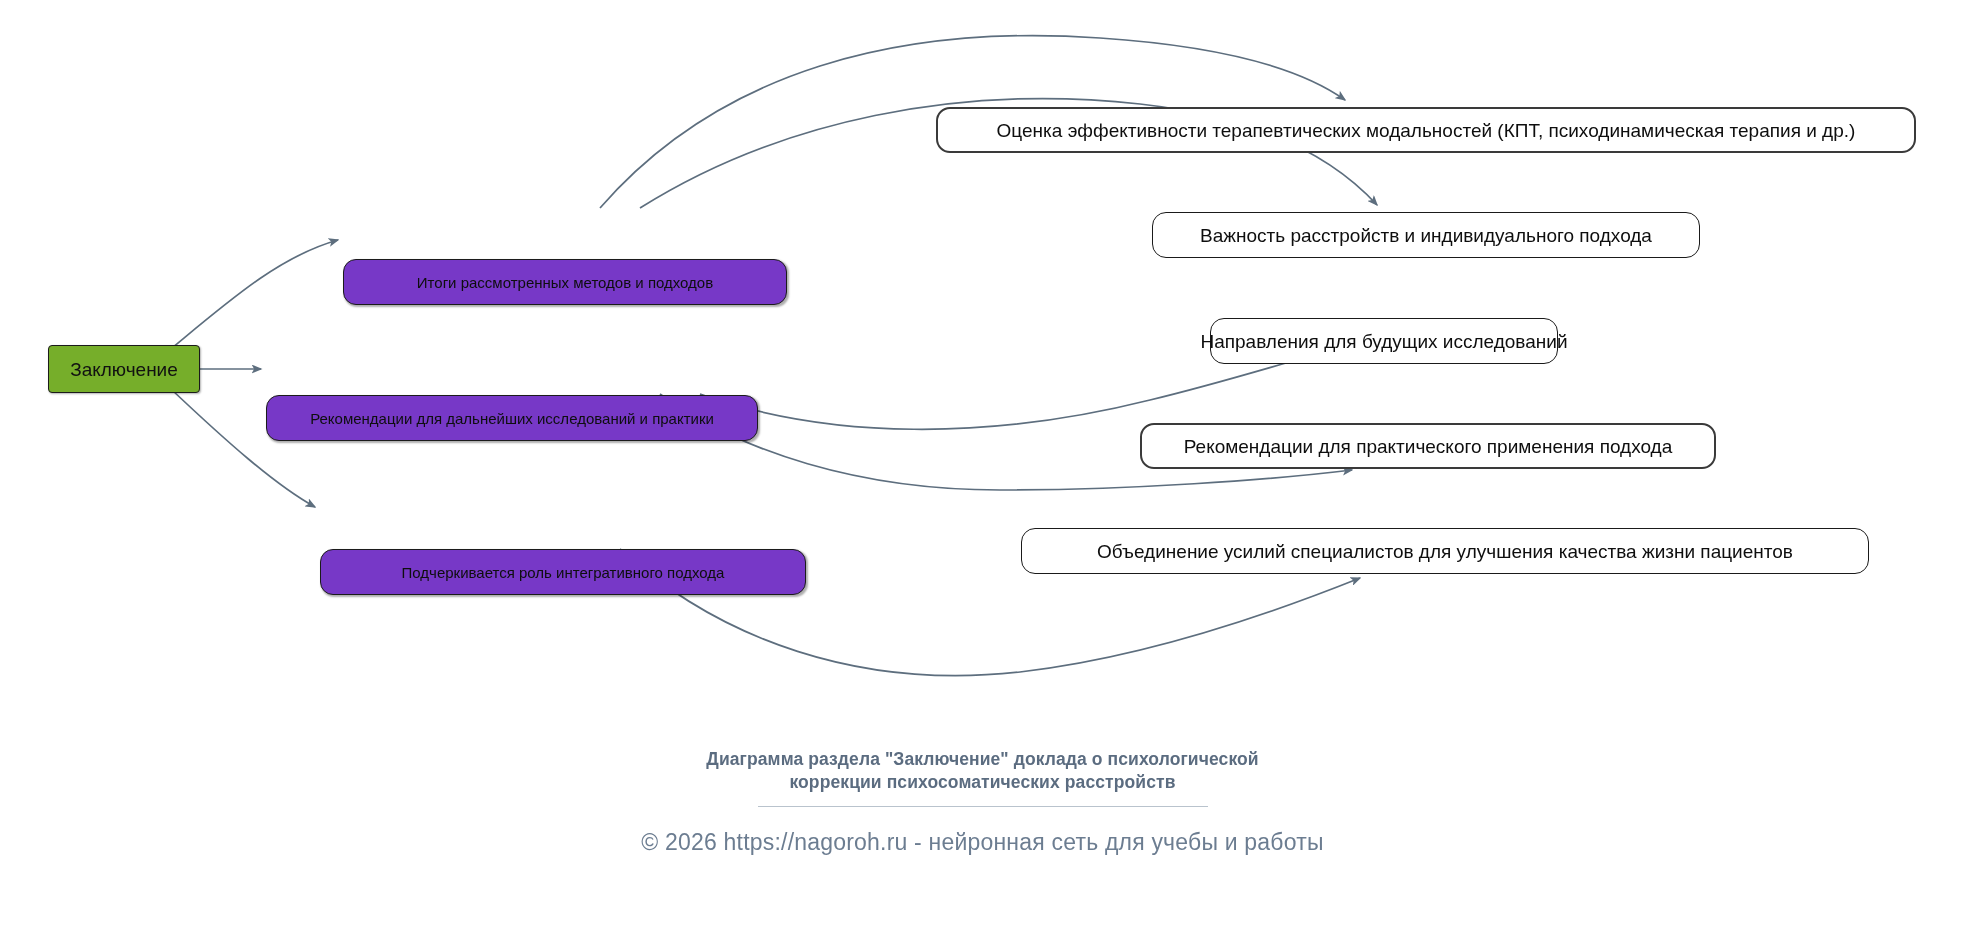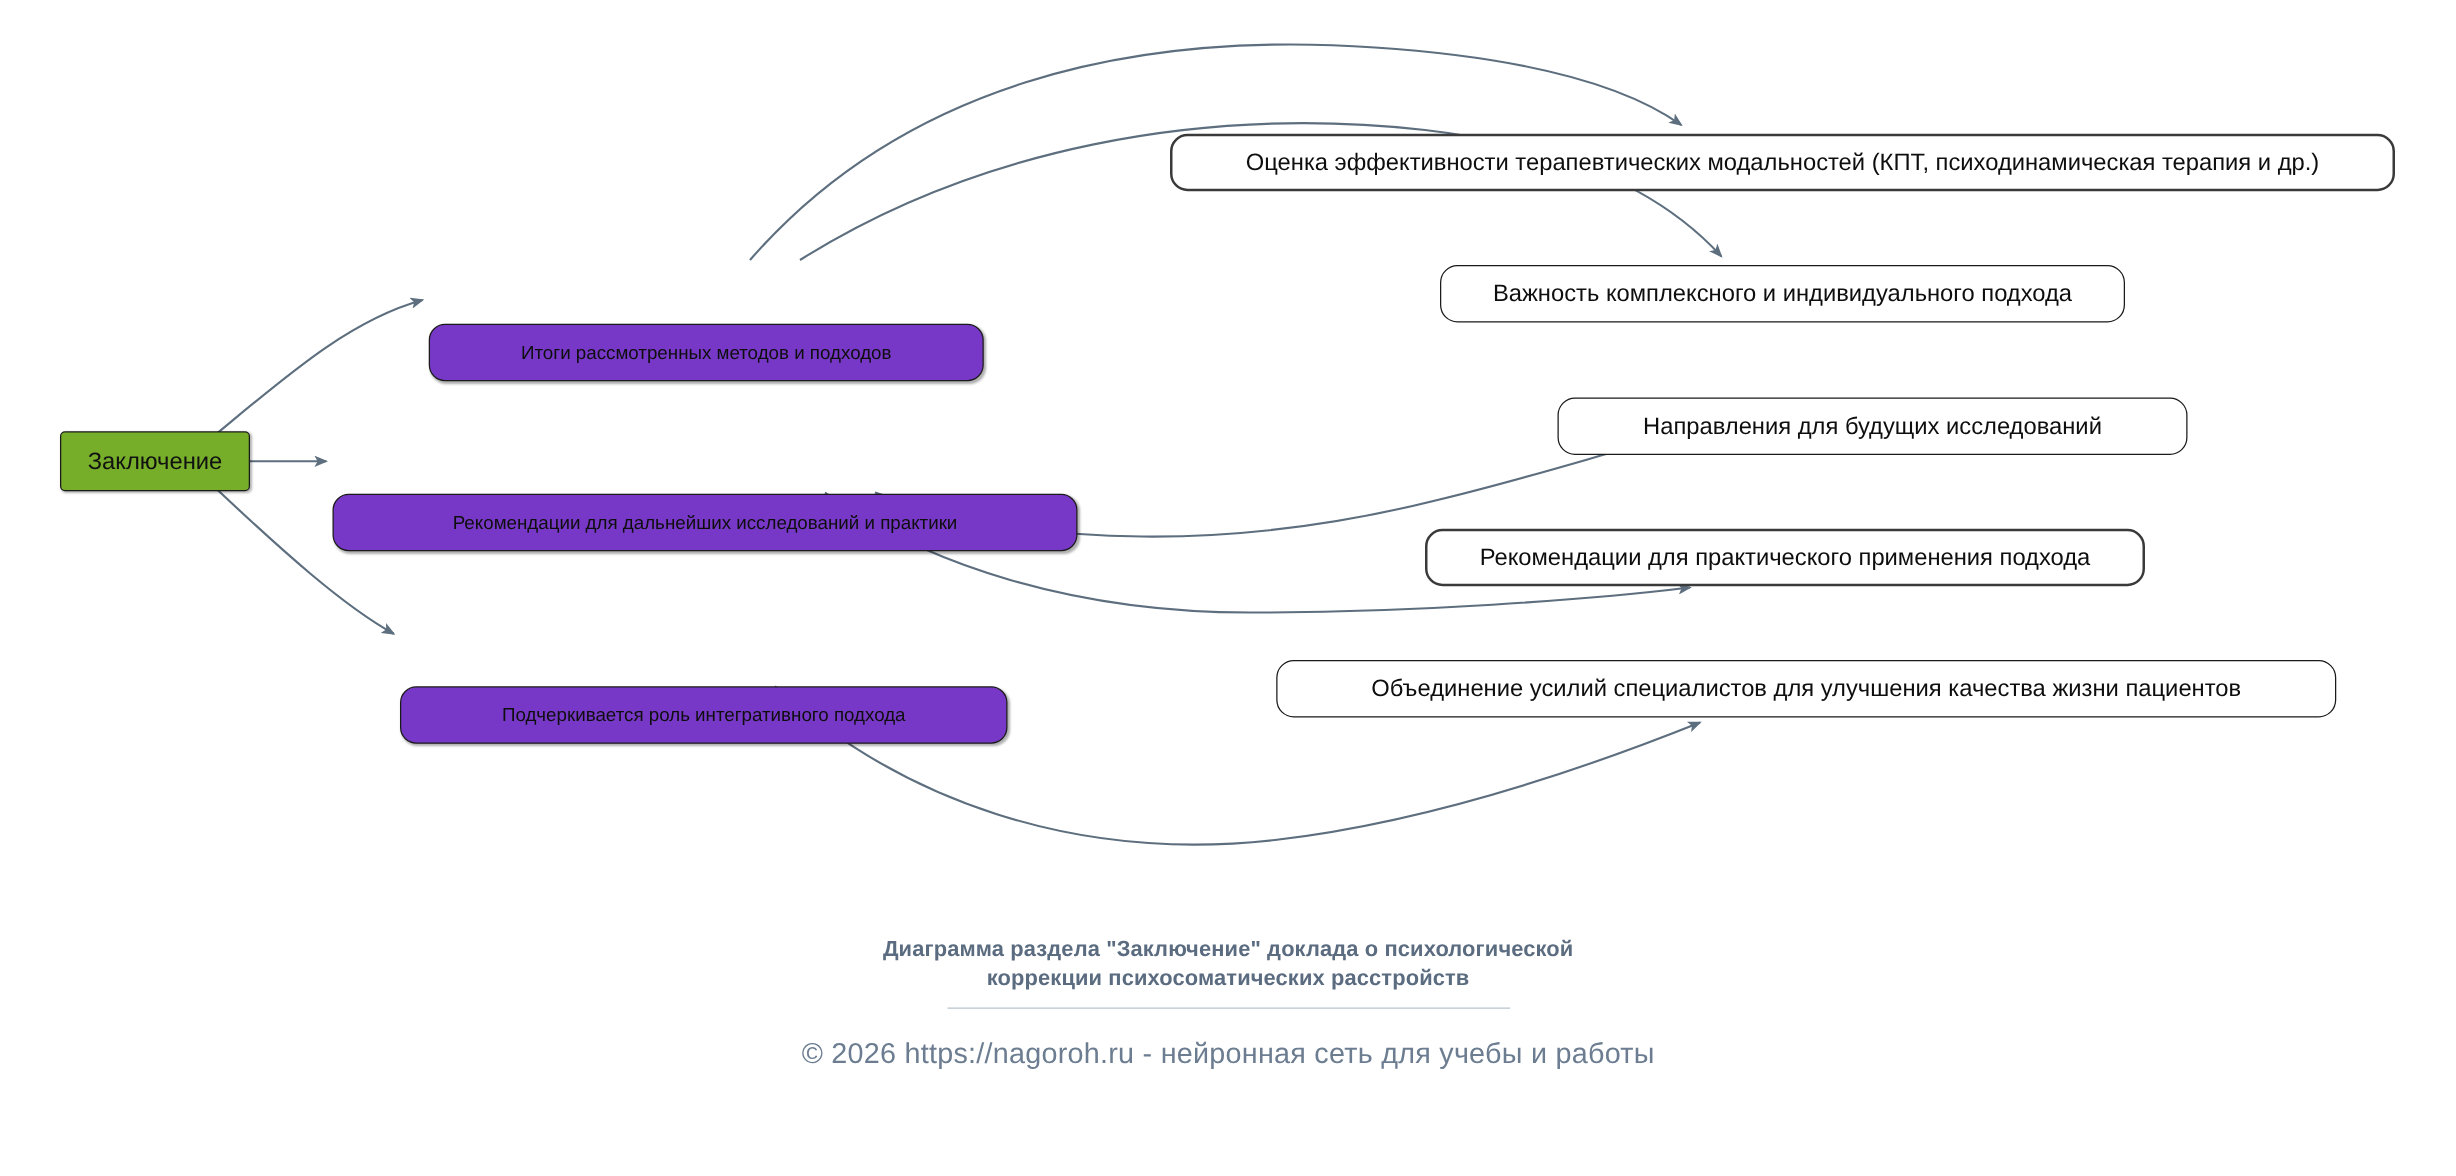--- a/index.html
+++ b/index.html
@@ -165,7 +165,7 @@
   </div>
 
   <div class="node node-leaf" id="node-leaf-1" style="left: 1152px; top: 212px; width: 548px; height: 46px; background: rgb(255, 255, 255);">
-    <span class="node-label">Важность комплексного и индивидуального подхода</span>
+    <span class="node-label">Важность расстройств и индивидуального подхода</span>
   </div>
 
   <div class="node node-leaf" id="node-leaf-2" style="left: 1210px; top: 318px; width: 504px; height: 46px; background: rgb(255, 255, 255); margin-left: 36px;">

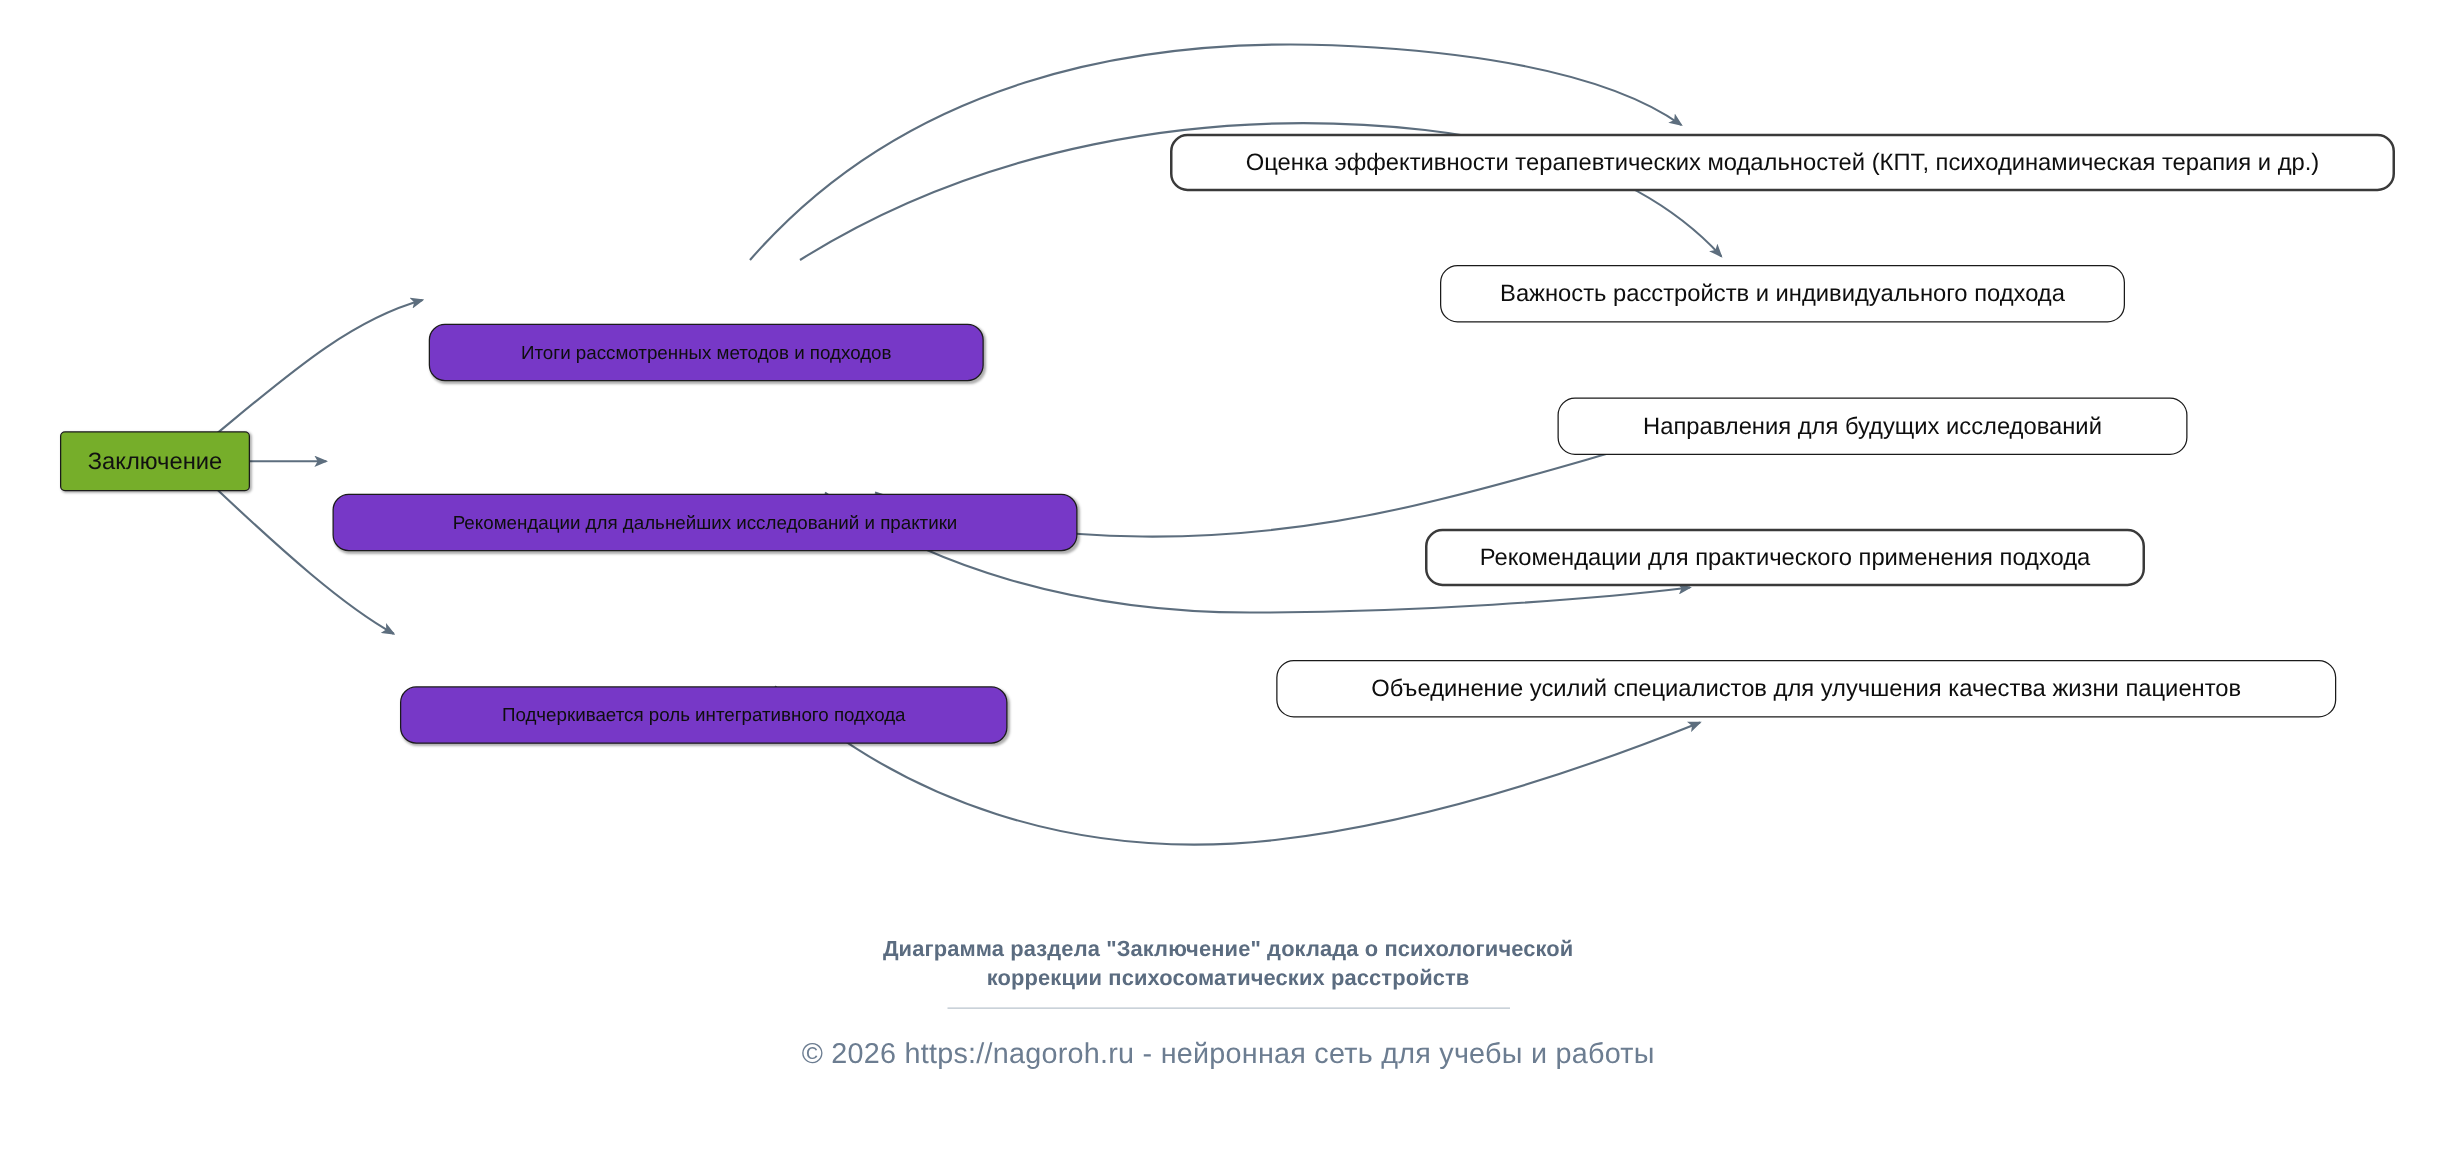--- a/index.html
+++ b/index.html
@@ -168,7 +168,7 @@
     <span class="node-label">Важность расстройств и индивидуального подхода</span>
   </div>
 
-  <div class="node node-leaf" id="node-leaf-2" style="left: 1210px; top: 318px; width: 504px; height: 46px; background: rgb(255, 255, 255); margin-left: 36px;">
+  <div class="node node-leaf" id="node-leaf-2" style="left: 1210px; top: 318px; width: 348px; height: 46px; background: rgb(255, 255, 255);">
     <span class="node-label">Направления для будущих исследований</span>
   </div>
 

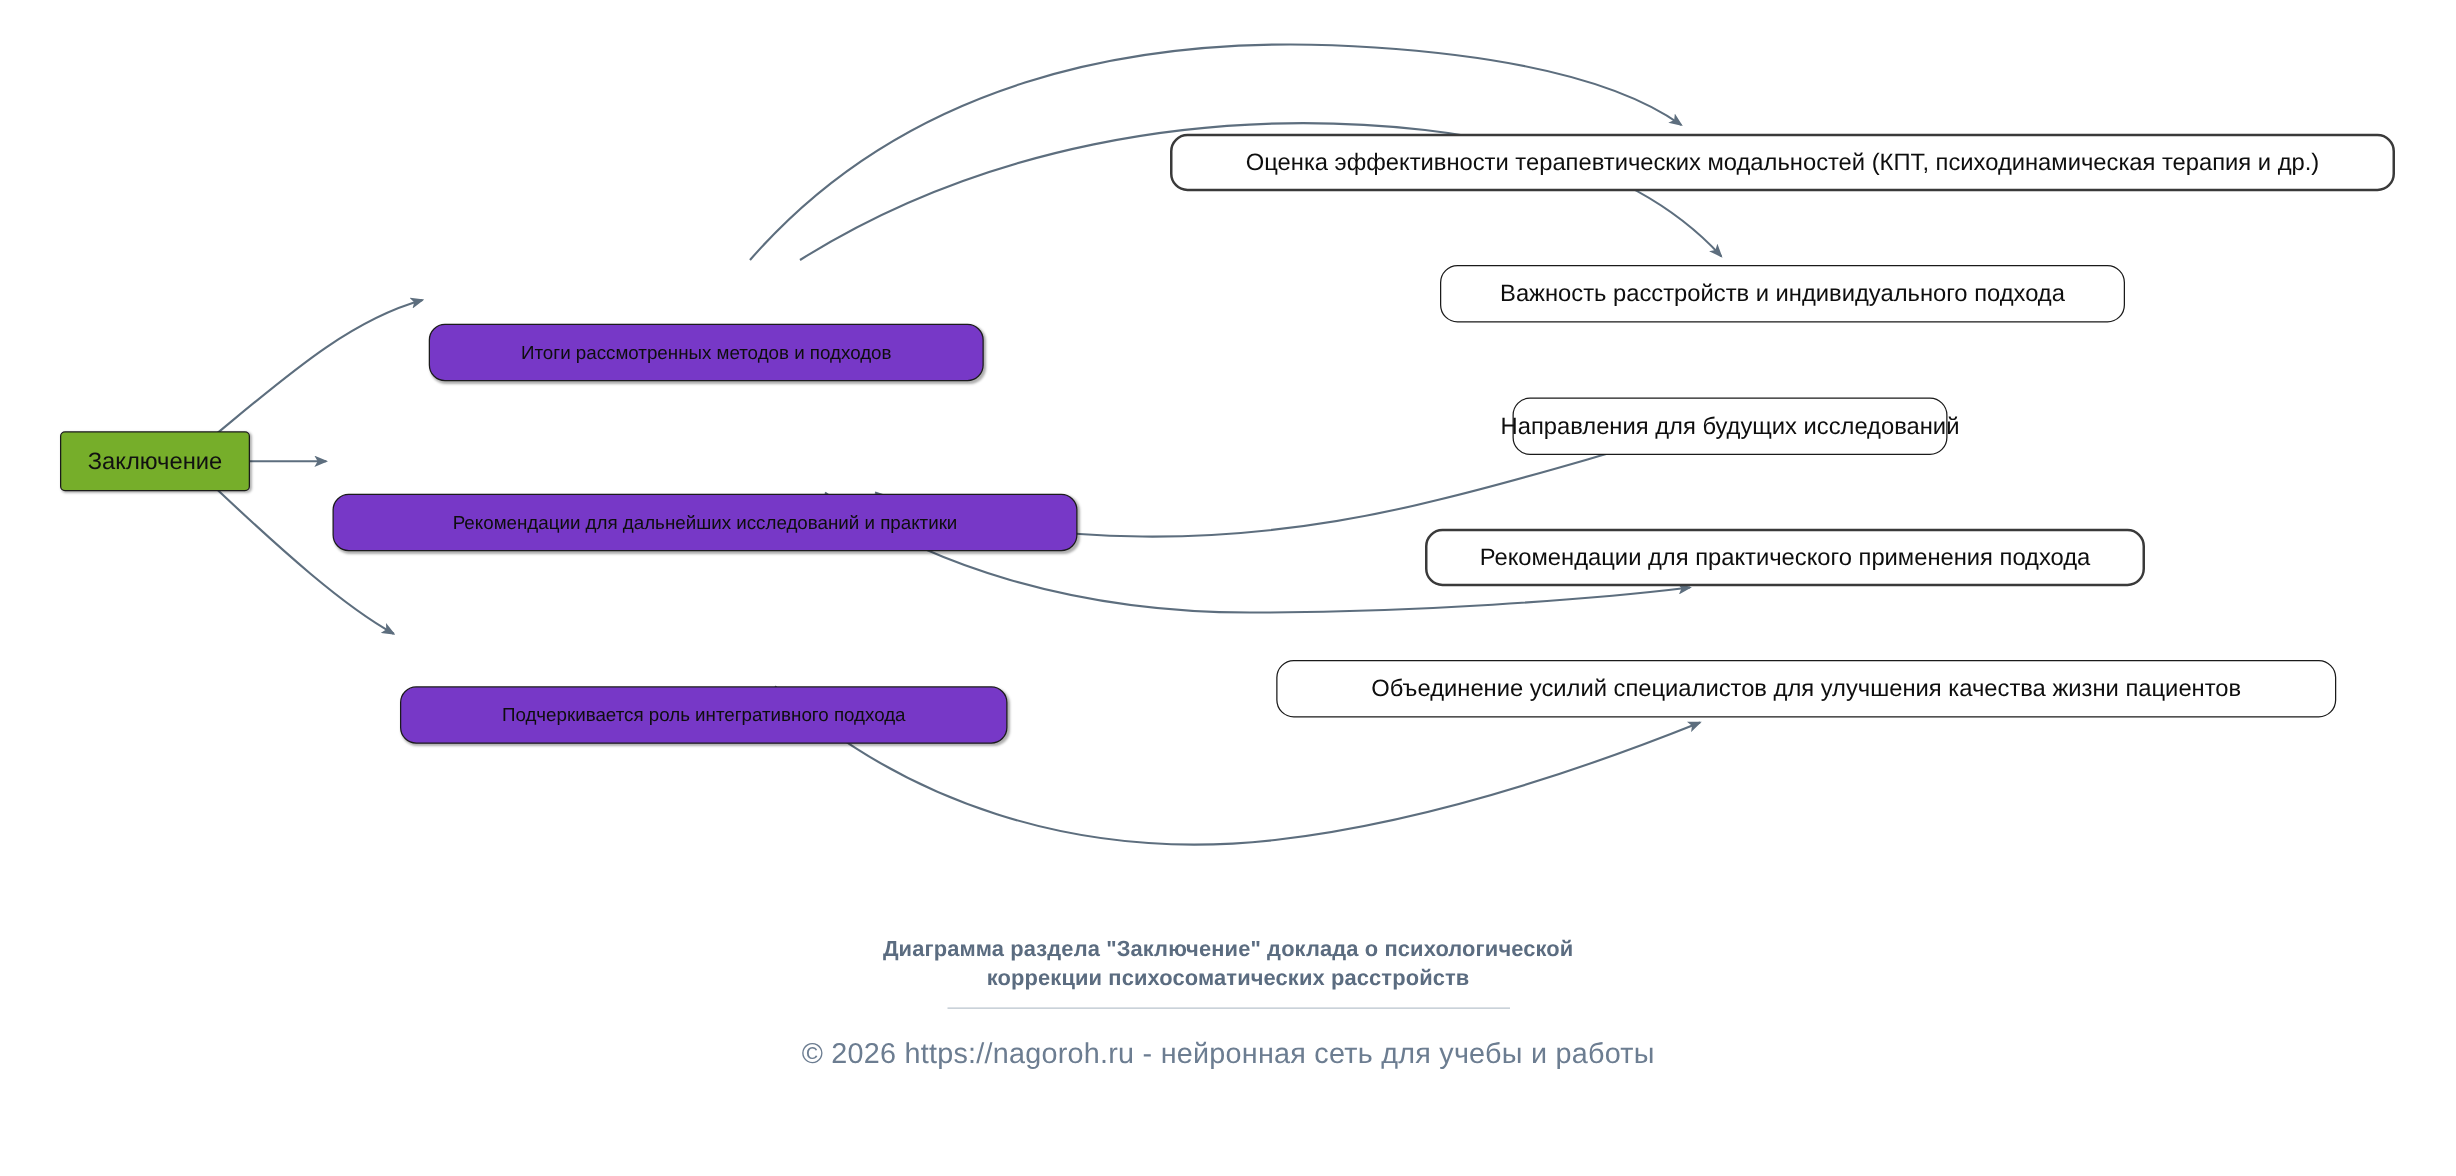--- a/index.html
+++ b/index.html
@@ -152,7 +152,7 @@
     <span class="node-label">Итоги рассмотренных методов и подходов</span>
   </div>
 
-  <div class="node node-branch" id="node-branch-1" style="left: 266px; top: 347px; width: 596px; height: 46px; background: rgb(119, 56, 199);">
+  <div class="node node-branch" id="node-branch-1" style="left: 266px; top: 347px; width: 492px; height: 46px; background: rgb(119, 56, 199);">
     <span class="node-label">Рекомендации для дальнейших исследований и практики</span>
   </div>
 

